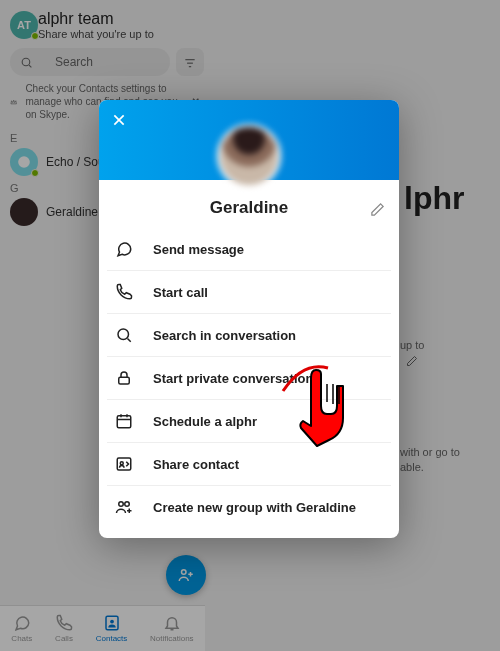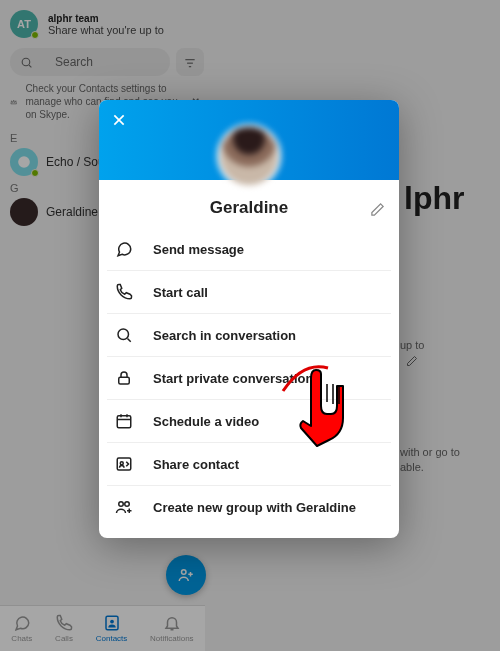--- a/index.html
+++ b/index.html
@@ -7,7 +7,7 @@
 .bg { position: relative; width: 500px; height: 651px; background: #f1f1f1; }
 .dim { position: absolute; inset: 0; background: rgba(0,0,0,0.35); }
 
-.top-bar { position: absolute; top: 0; left: 0; width: 205px; padding: 10px; display: flex; align-items: center; gap: 10px; }
+.top-bar { position: absolute; top: 0; left: 0; width: 205px; padding: 10px; display: flex; align-items: center; gap: 0; }
 .avatar-sm { width: 28px; height: 28px; border-radius: 50%; background: #4db6ac; color: #fff; display: flex; align-items: center; justify-content: center; font-size: 11px; font-weight: bold; position: relative; }
 .presence-dot { position: absolute; width: 8px; height: 8px; background: #7fbb00; border: 1.5px solid #f1f1f1; border-radius: 50%; bottom: -1px; right: -1px; }
 .top-text { display: flex; flex-direction: column; font-size: 11px; color: #444; }

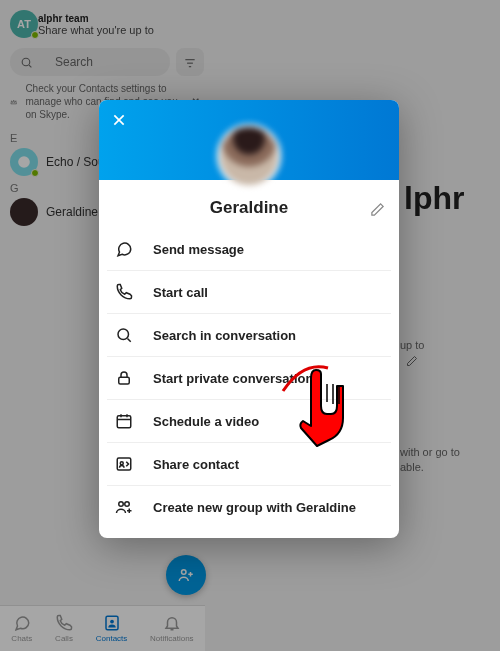--- a/index.html
+++ b/index.html
@@ -11,7 +11,7 @@
 .avatar-sm { width: 28px; height: 28px; border-radius: 50%; background: #4db6ac; color: #fff; display: flex; align-items: center; justify-content: center; font-size: 11px; font-weight: bold; position: relative; }
 .presence-dot { position: absolute; width: 8px; height: 8px; background: #7fbb00; border: 1.5px solid #f1f1f1; border-radius: 50%; bottom: -1px; right: -1px; }
 .top-text { display: flex; flex-direction: column; font-size: 11px; color: #444; }
-.top-text .name { font-weight: bold; font-size: 10px; color: #222; }
+.top-text .name { font-weight: normal; font-size: 16px; color: #222; }
 
 .search-row { position: absolute; top: 48px; left: 10px; display: flex; gap: 6px; }
 .search-box { width: 160px; height: 28px; background: #e5e5e5; border-radius: 14px; display: flex; align-items: center; padding: 0 10px; gap: 22px; color: #666; font-size: 12px; }

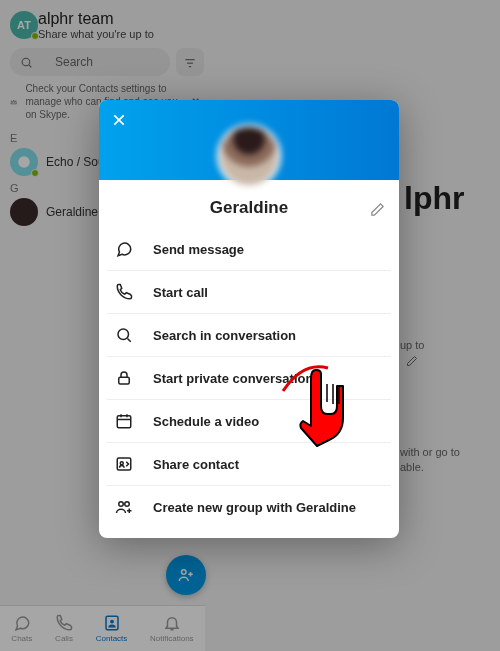--- a/index.html
+++ b/index.html
@@ -225,7 +225,7 @@
               <line x1="16" y1="3" x2="16" y2="7"></line>
             </svg>
           </span>
-        <span>Schedule a video</span>
+        <span>Schedule a alphr</span>
       </div>
       <div class="menu-item">
         <span class="menu-icon">

